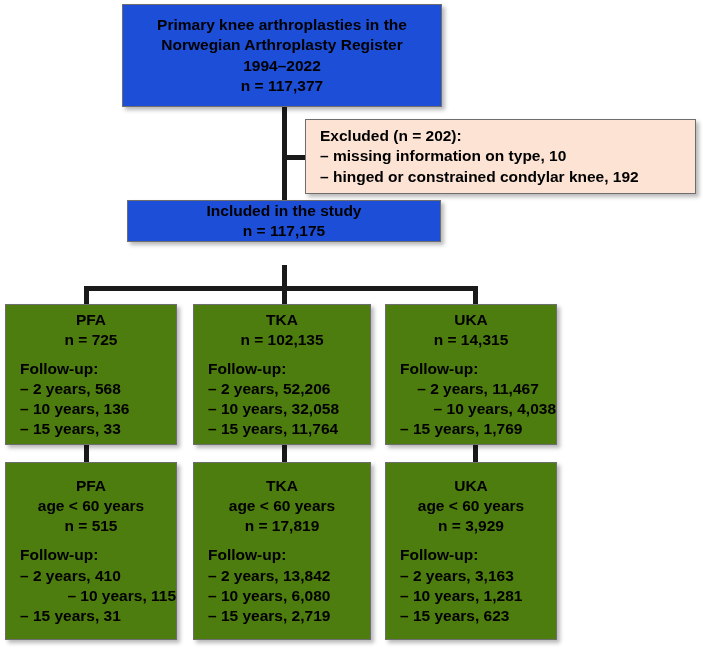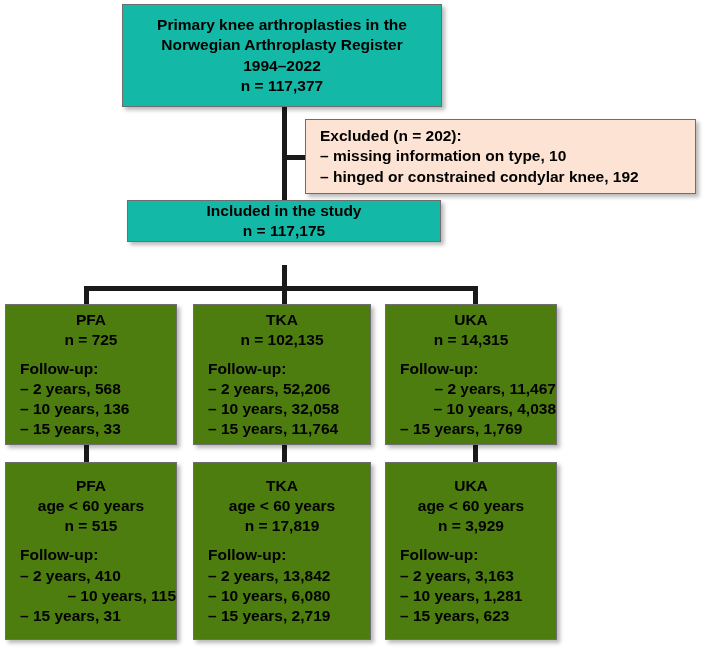--- a/index.html
+++ b/index.html
@@ -34,7 +34,7 @@
     flex-direction: column;
     justify-content: center;
   }
-  .node.blue  { background: #14b8a6; }
+  .node.blue  { background: #1d4ed8; }
   .node.green { background: #4d7c0f; }
   .node.peach { background: #fce3d3; }
 

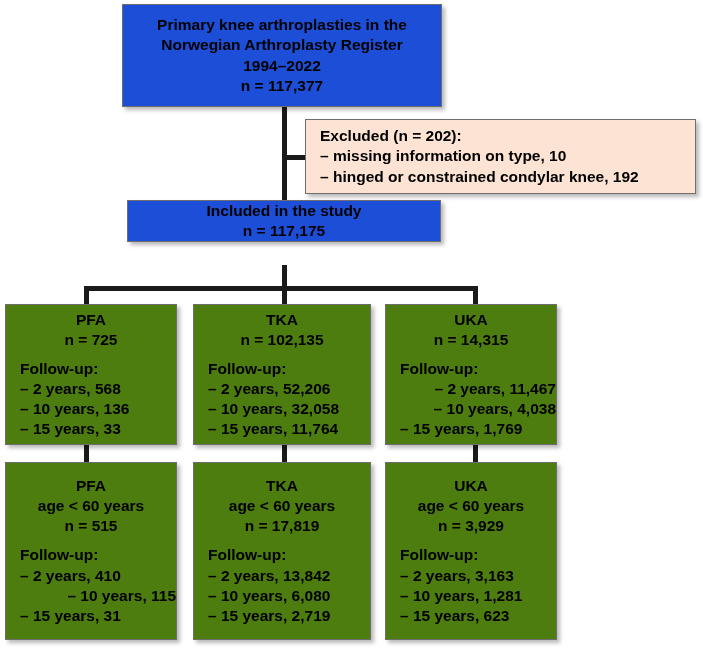--- a/index.html
+++ b/index.html
@@ -117,7 +117,7 @@
     <span class="line" style="text-align:center">n = 14,315</span>
     <span class="gap"></span>
     <span class="line" style="text-align:left;padding-left:14px">Follow-up:</span>
-    <span class="line" style="text-align:right;padding-left:14px">– 2 years, 11,467</span>
+    <span class="line" style="text-align:center;padding-left:14px">– 2 years, 11,467</span>
     <span class="line" style="text-align:right;padding-left:14px">– 10 years, 4,038</span>
     <span class="line" style="text-align:left;padding-left:14px">– 15 years, 1,769</span>
   </div>

